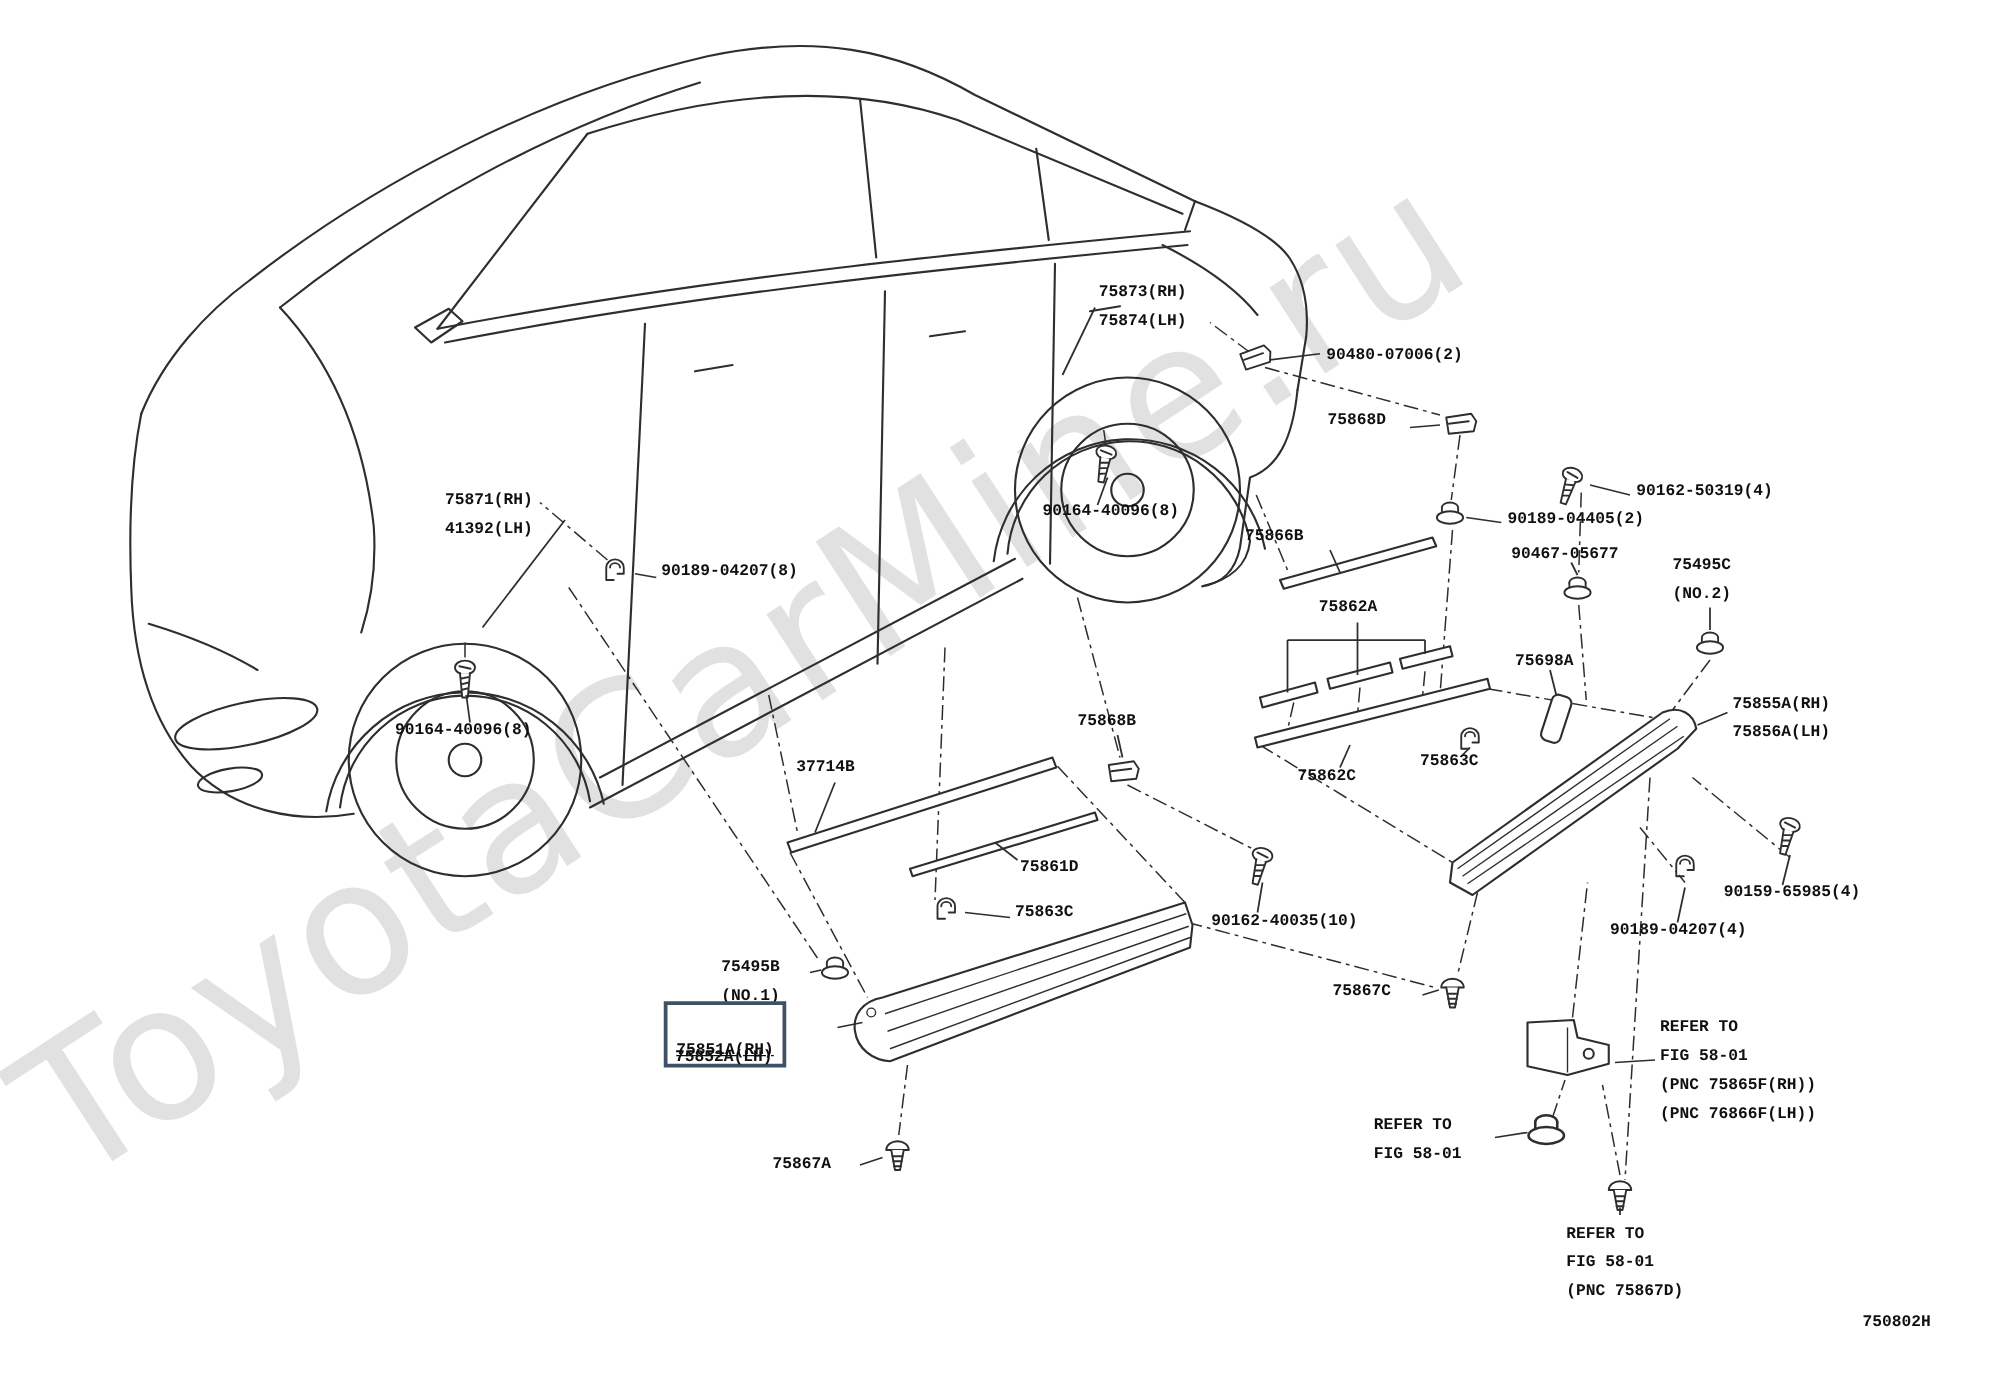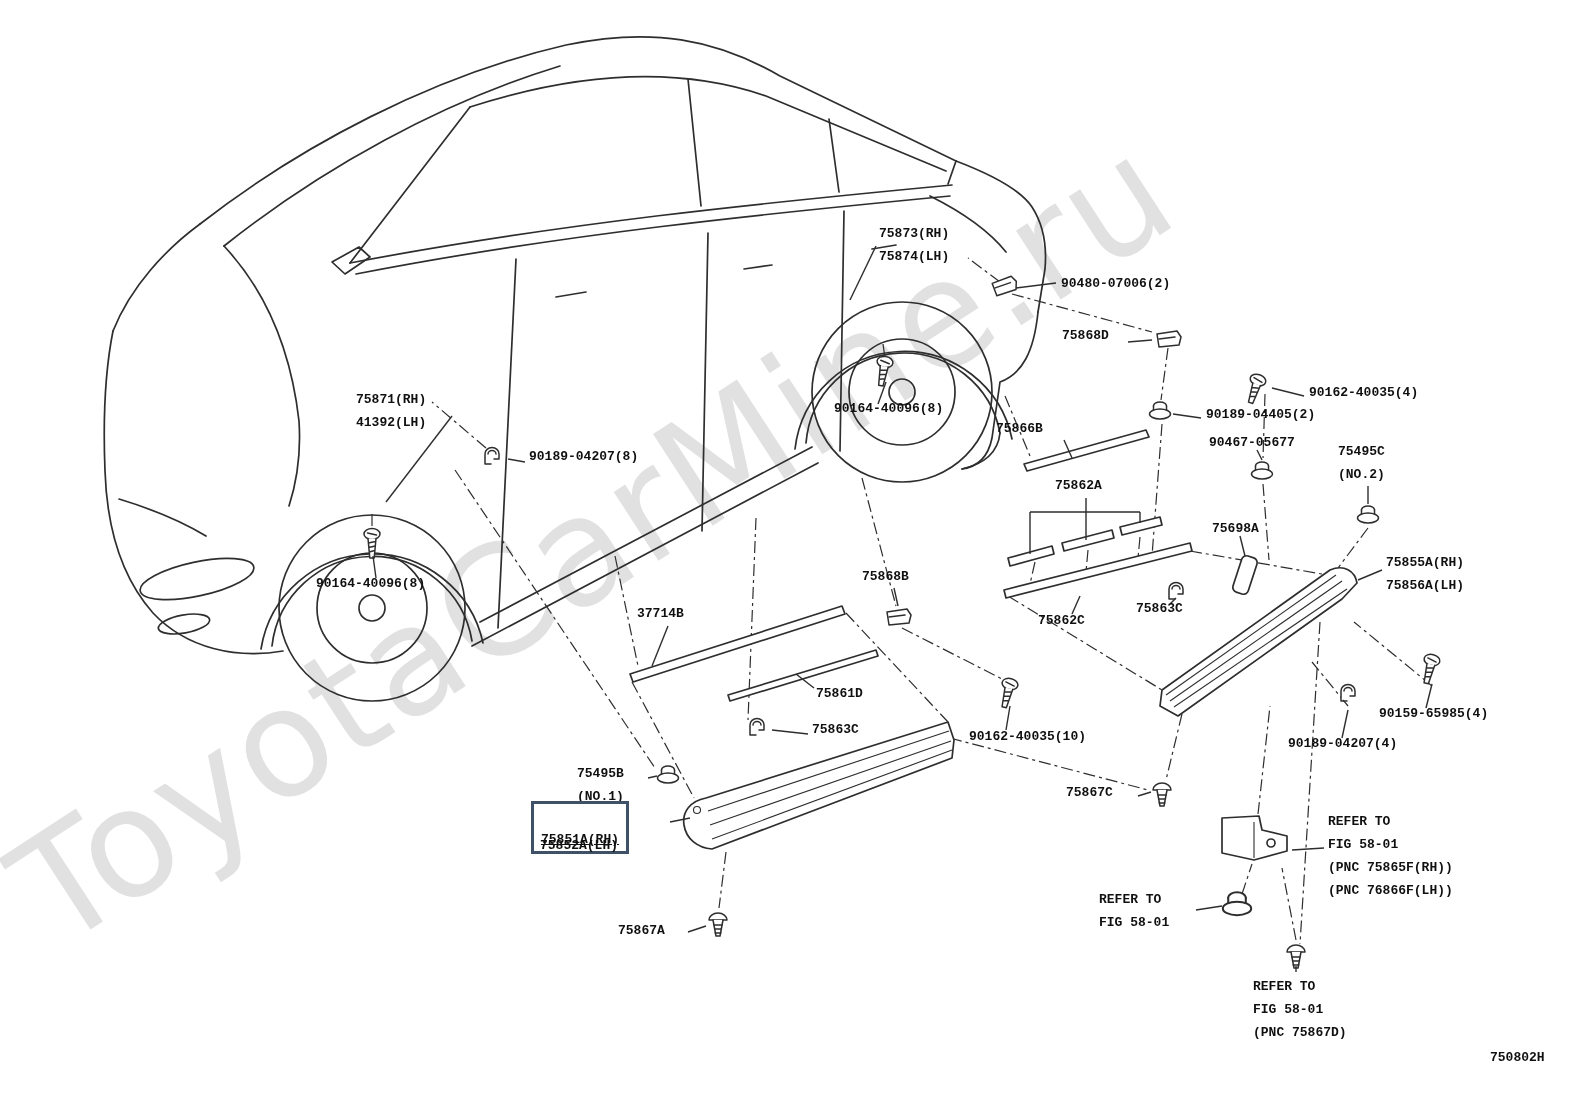--- a/index.html
+++ b/index.html
@@ -223,7 +223,7 @@
 75874(LH)</div>
   <div class="lbl" style="left:1061px;top:272px">90480-07006(2)</div>
   <div class="lbl" style="left:1062px;top:324px">75868D</div>
-  <div class="lbl" style="left:1309px;top:381px">90162-40035(4)</div>
+  <div class="lbl" style="left:1309px;top:381px">90162-50319(4)</div>
   <div class="lbl" style="left:1206px;top:403px">90189-04405(2)</div>
   <div class="lbl" style="left:996px;top:417px">75866B</div>
   <div class="lbl" style="left:1209px;top:431px">90467-05677</div>

